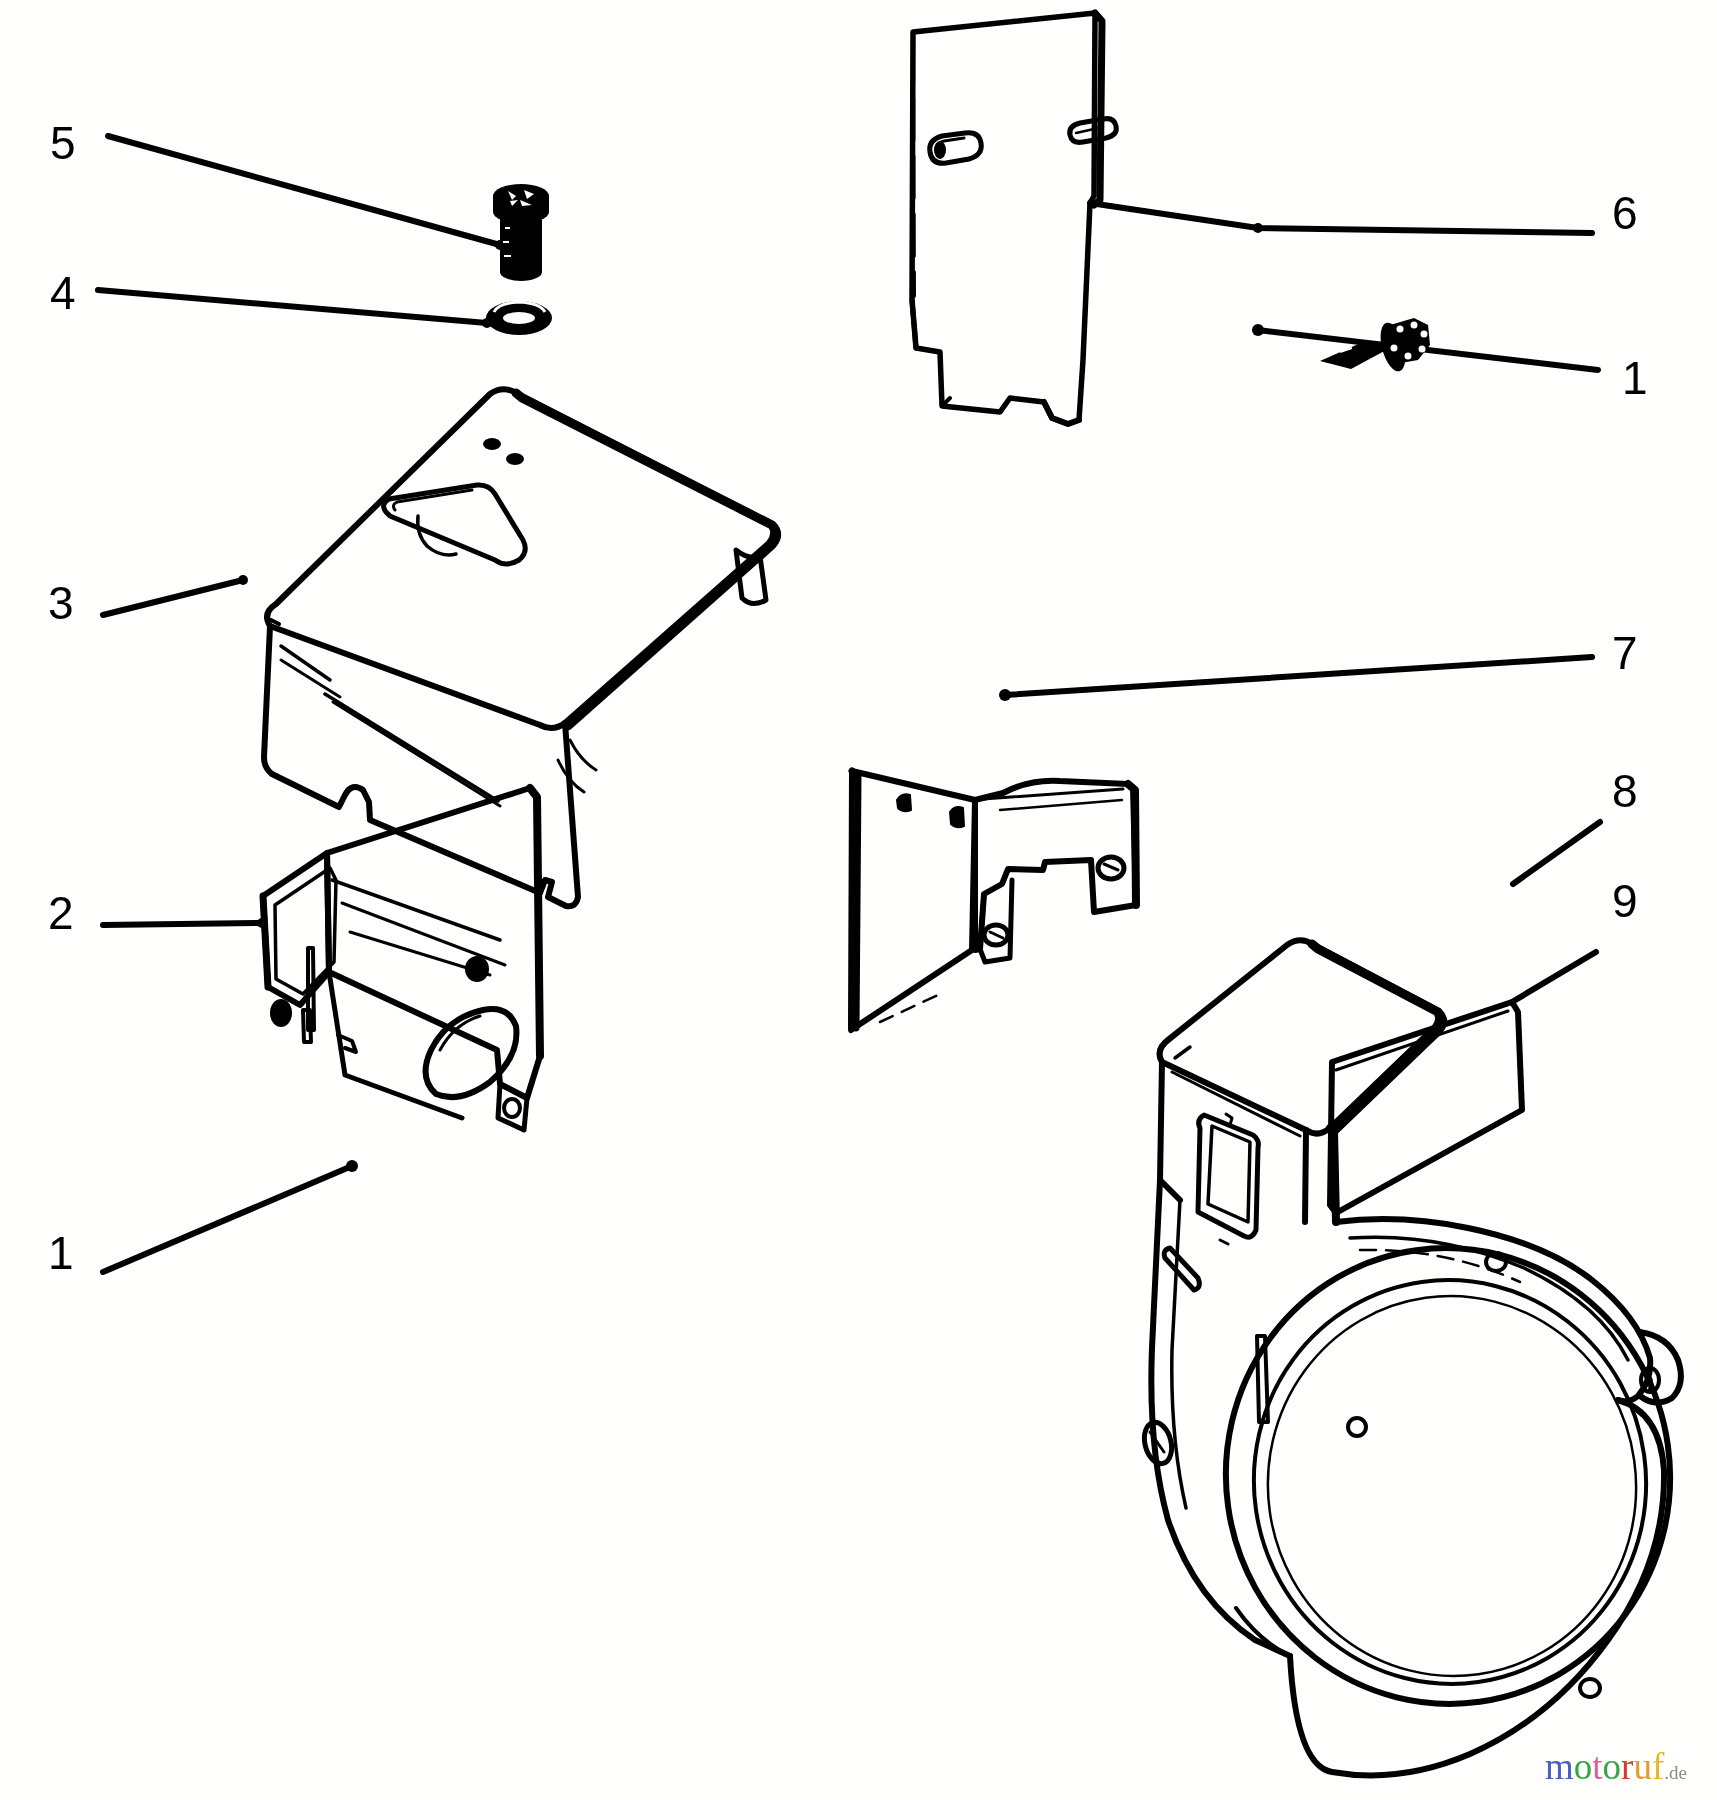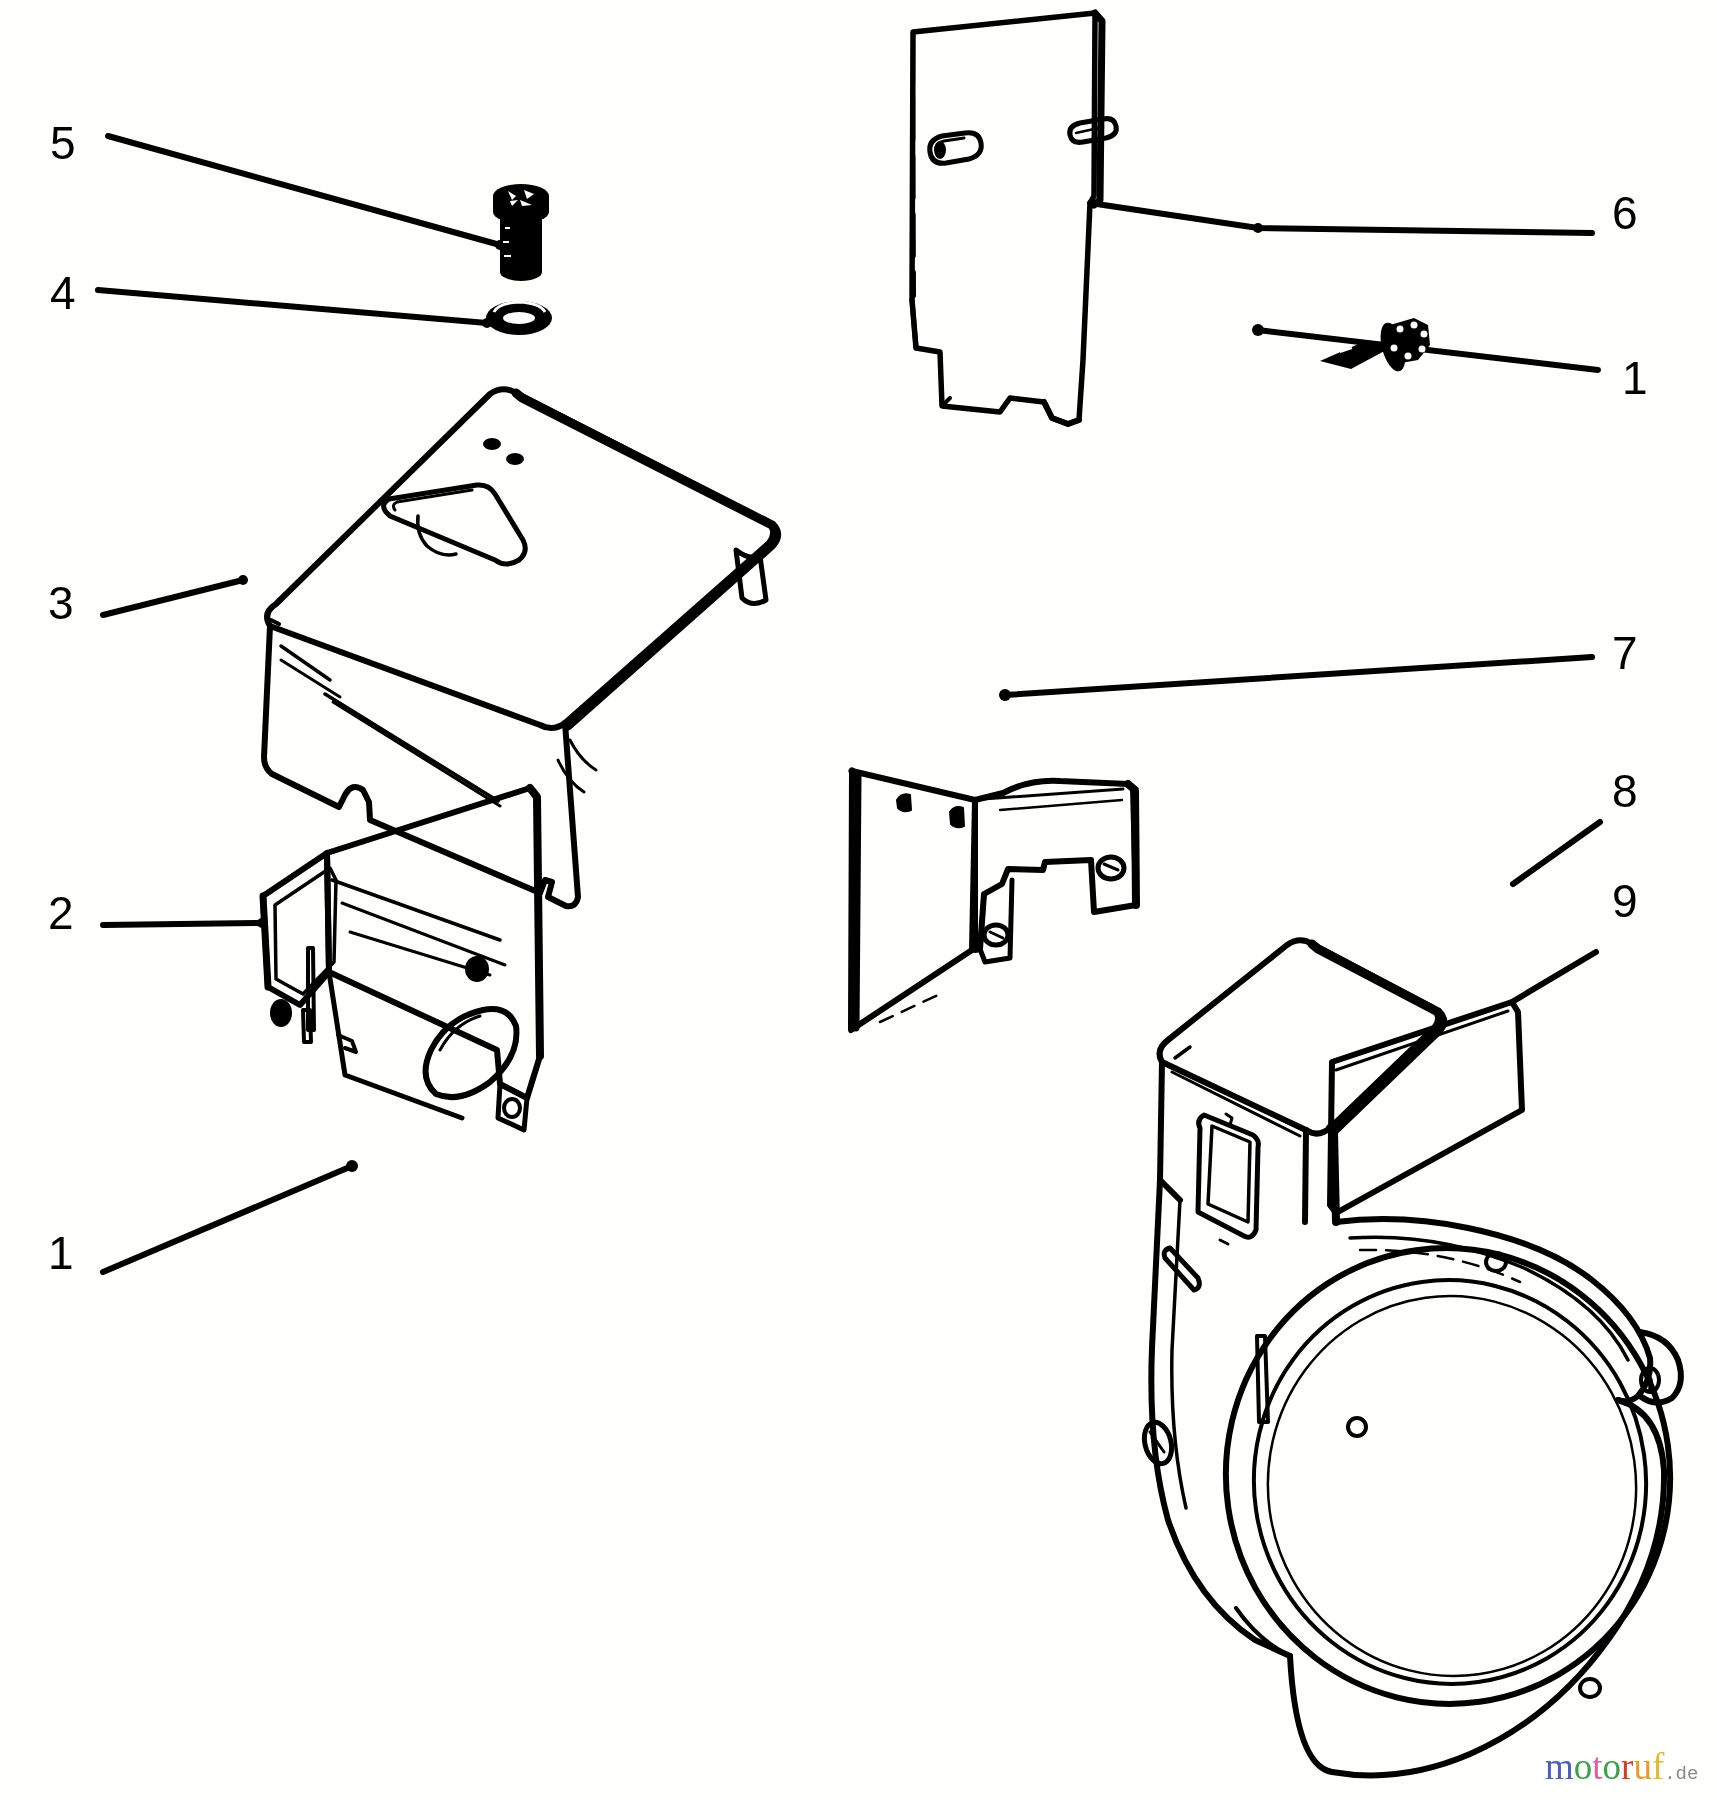--- a/index.html
+++ b/index.html
@@ -49,7 +49,6 @@
     font-size: 19px;
     color: #8a8a8a;
     vertical-align: baseline;
-    font-family: Liberation Mono, monospace;
   }
 </style>
 </head>

